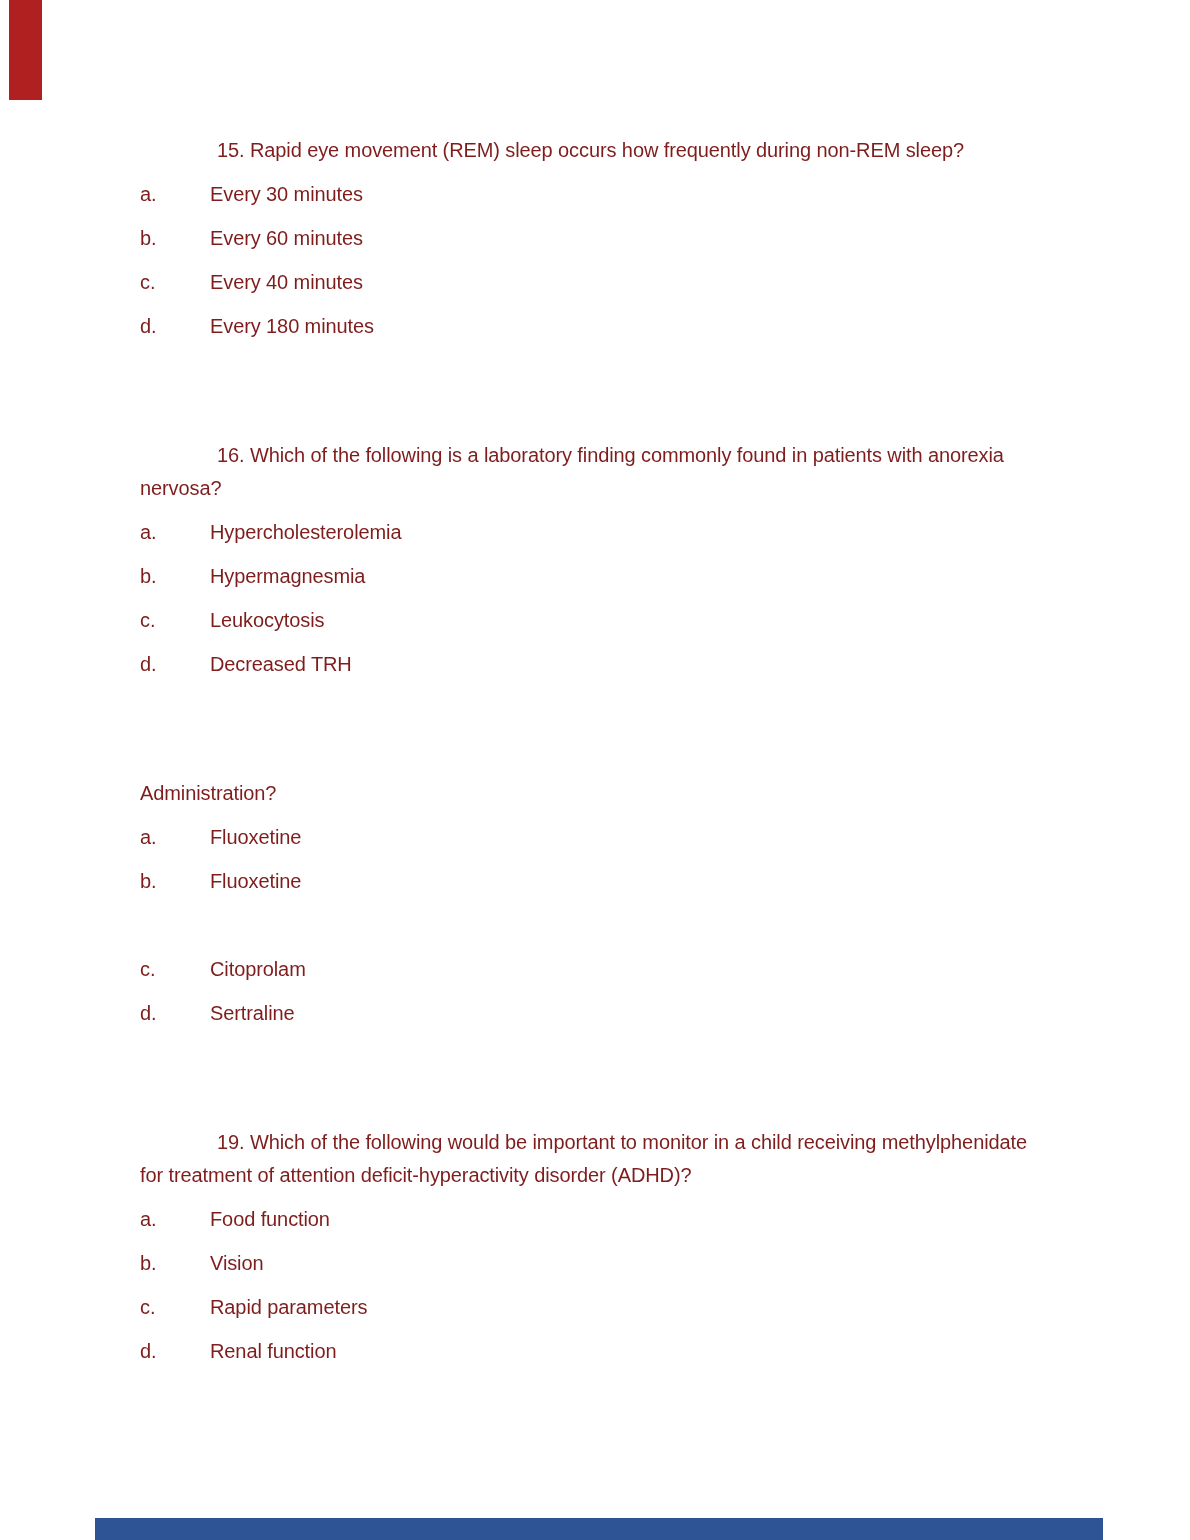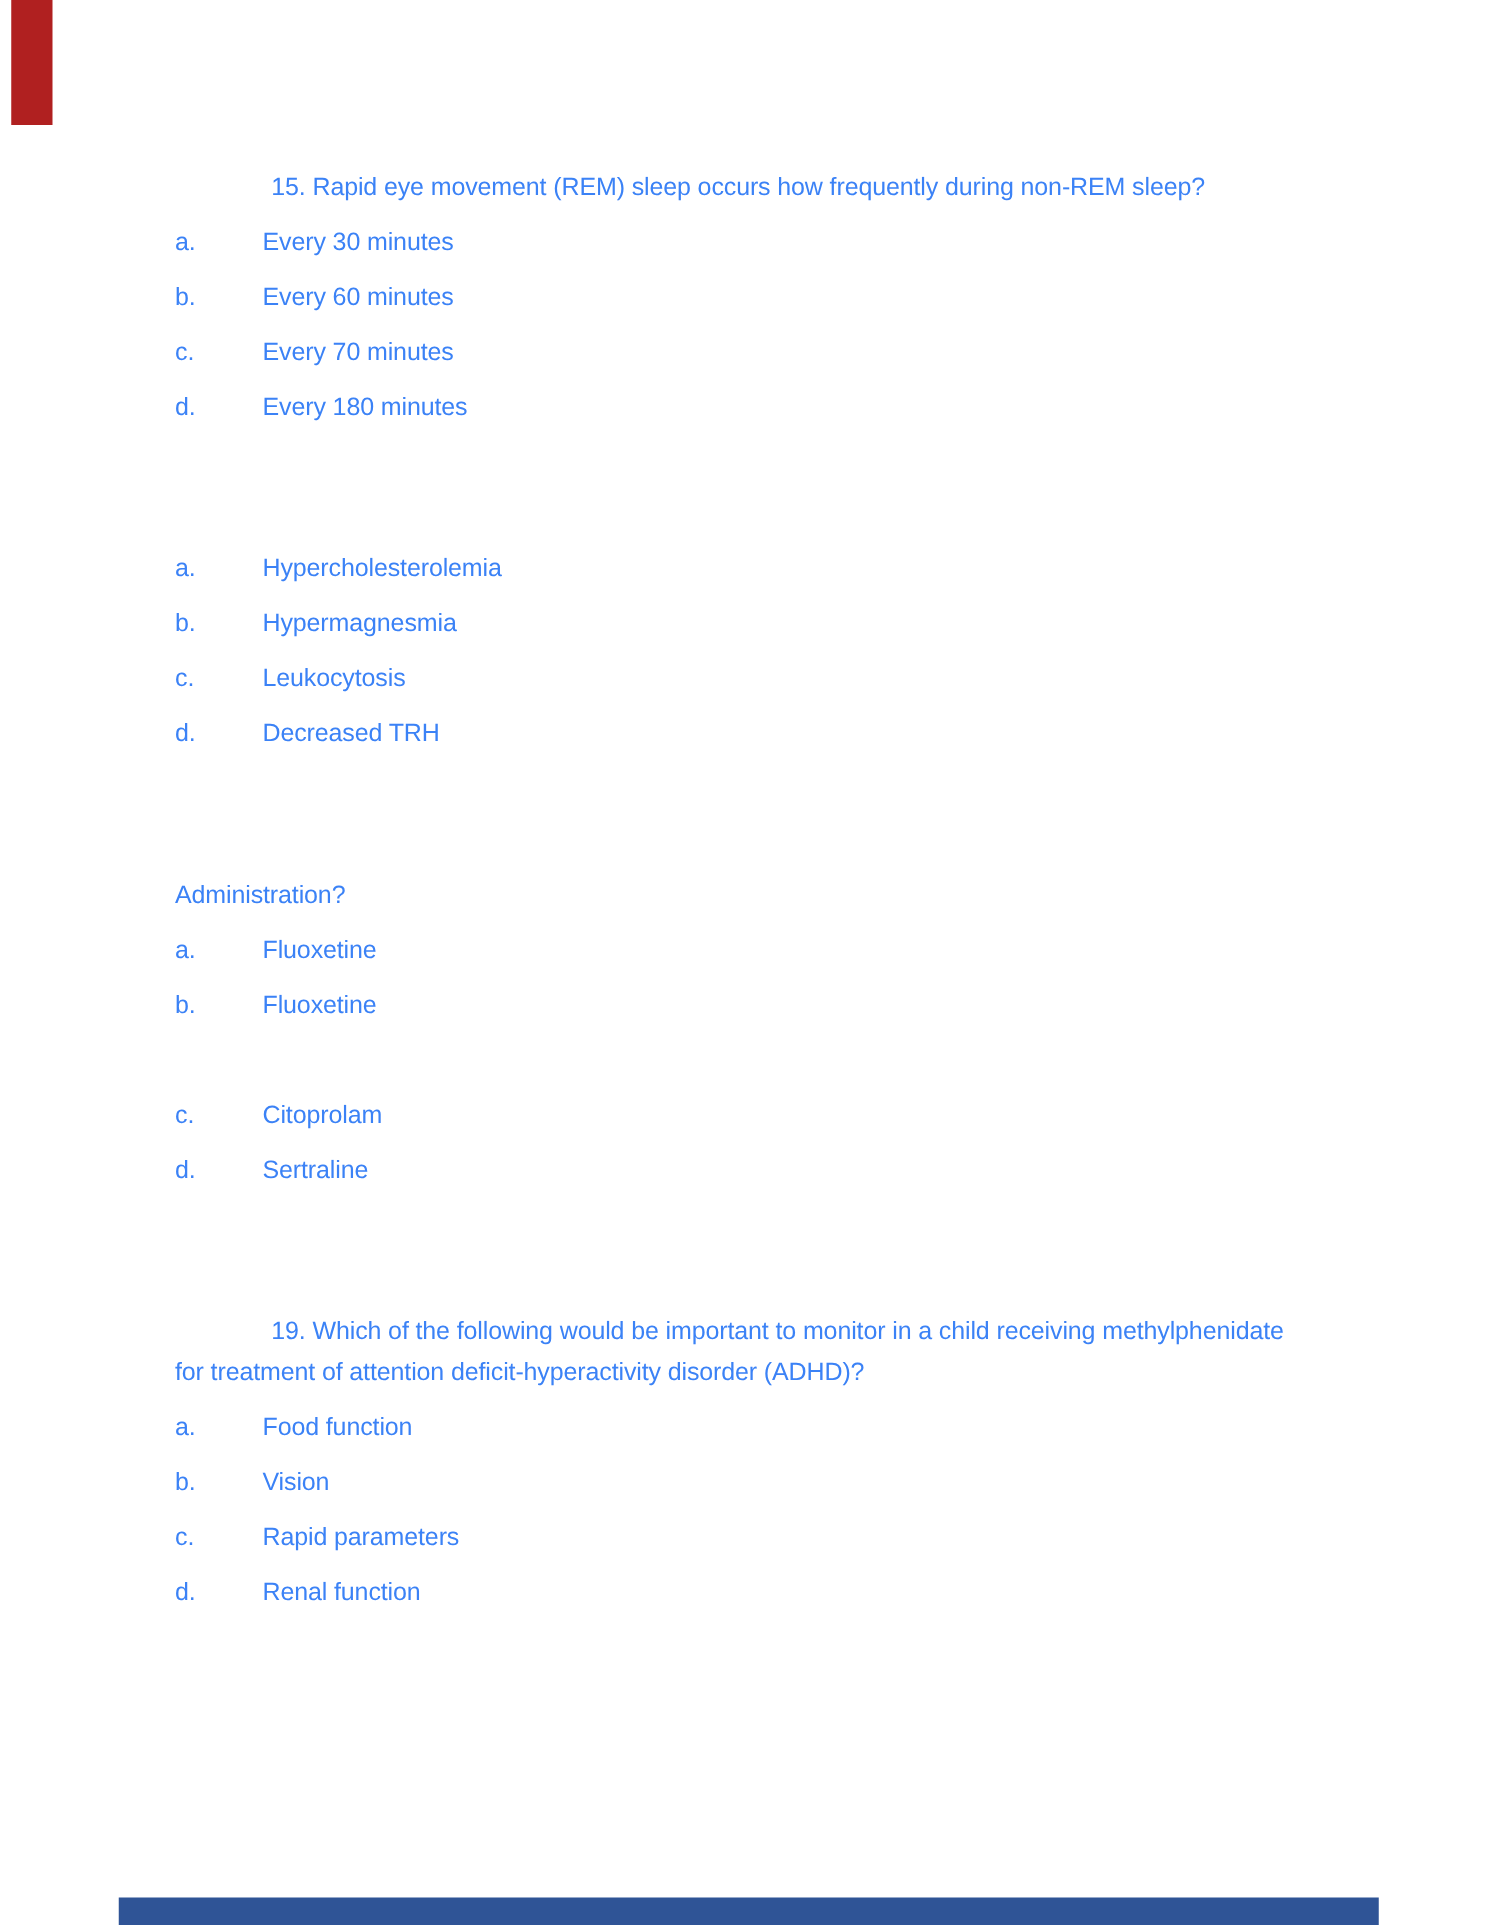--- a/index.html
+++ b/index.html
@@ -43,7 +43,7 @@
     font-size: 20px;
     letter-spacing: -0.1px;
     line-height: 33px;
-    color: #3b82f6;
+    color: #7f1d1d;
   }
   .question {
     margin-bottom: 11px;

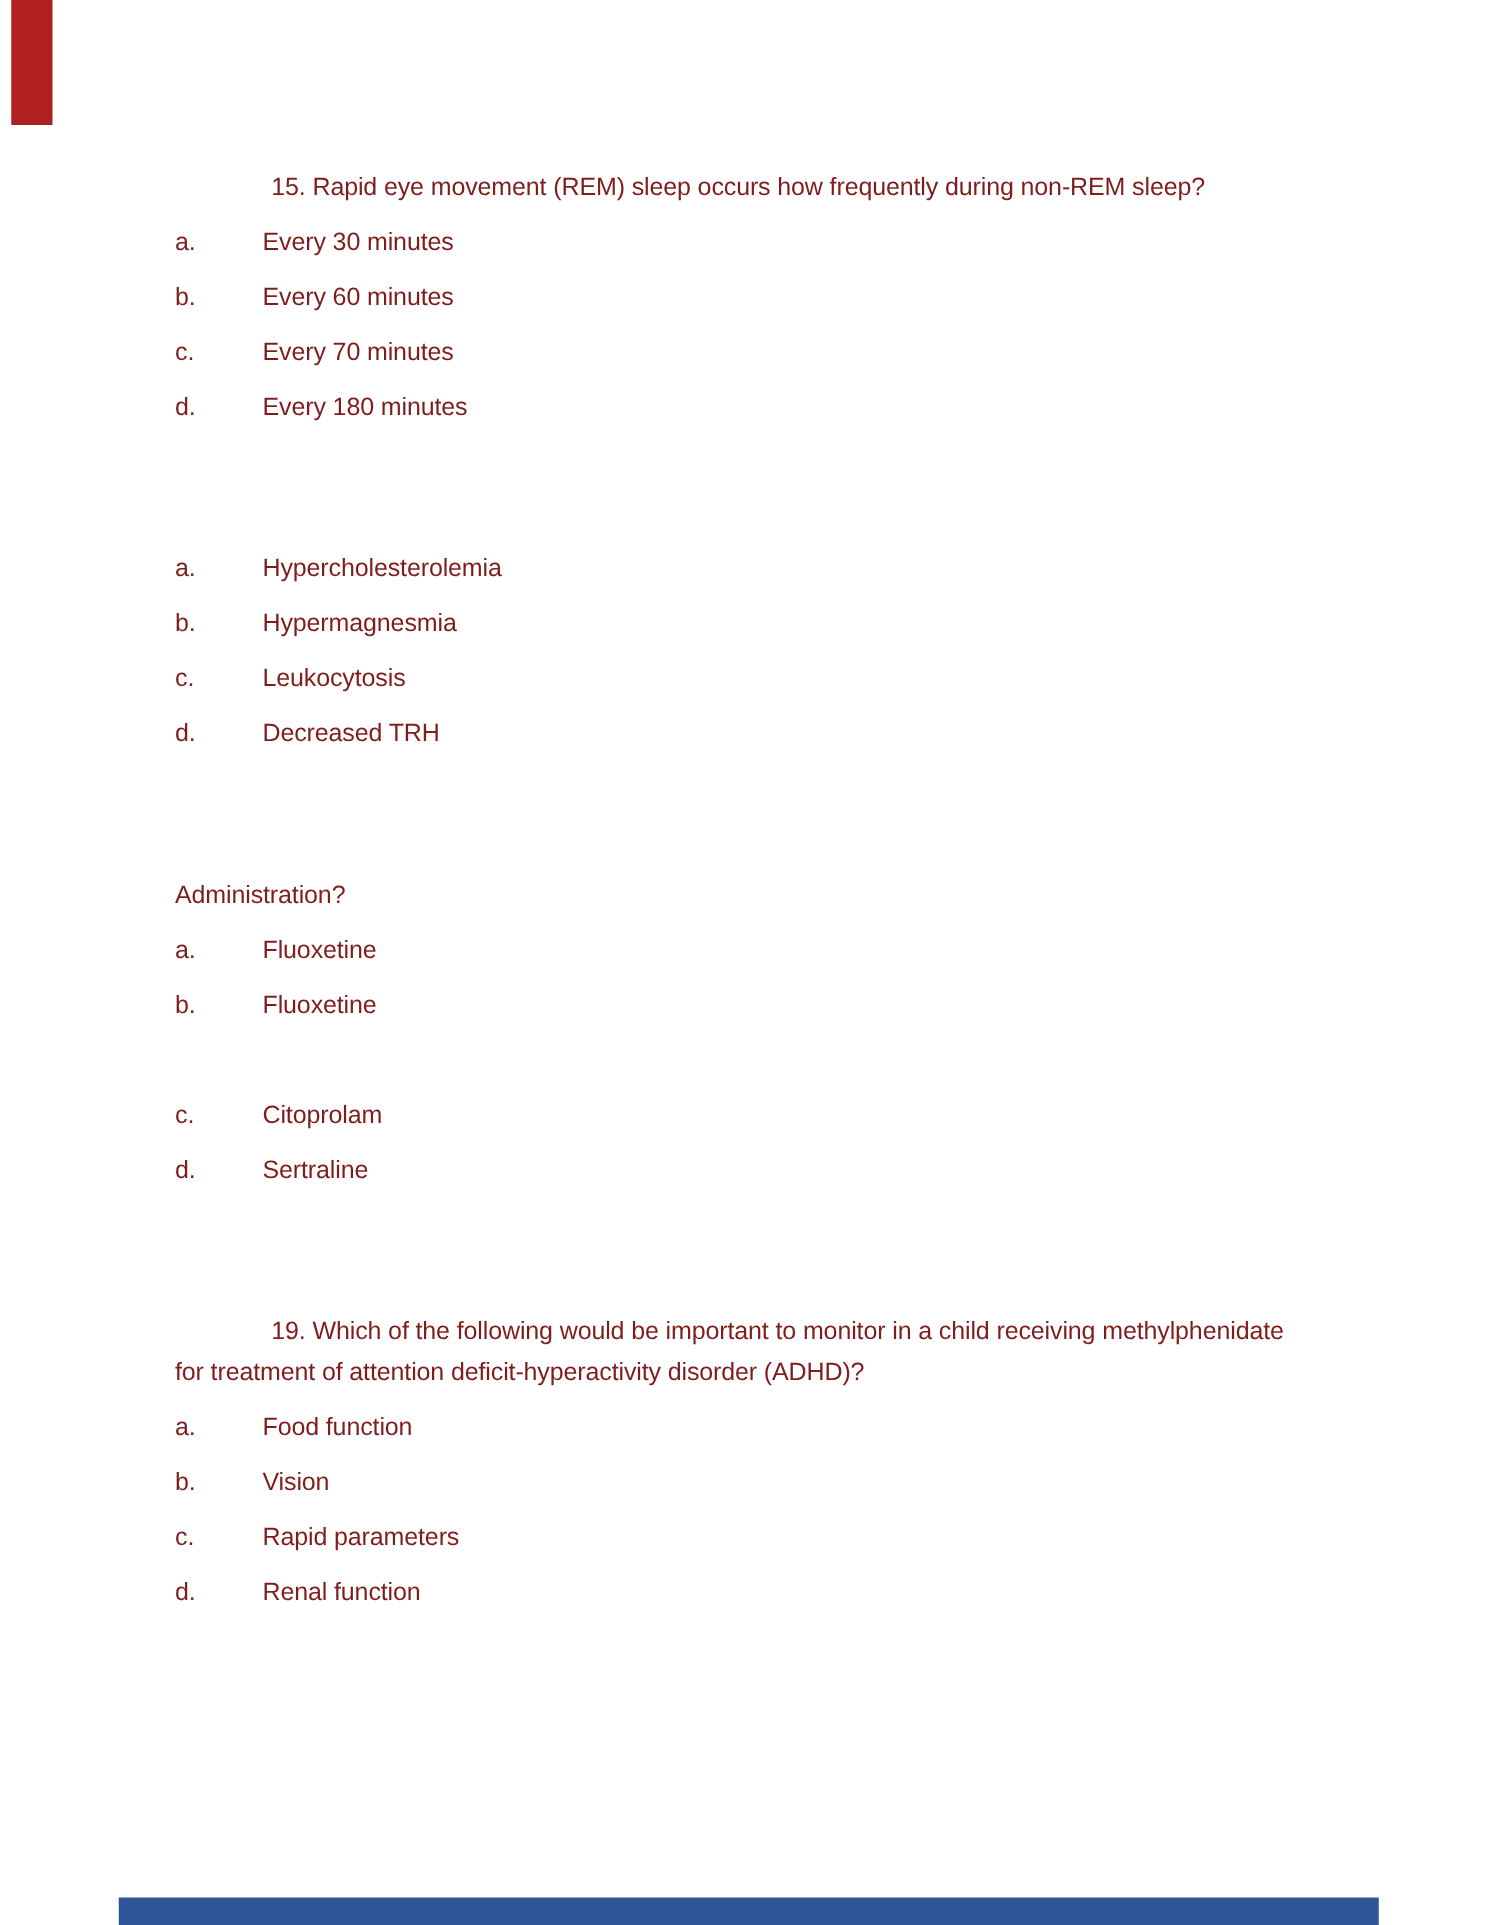--- a/index.html
+++ b/index.html
@@ -94,7 +94,7 @@
     </div>
     <div class="option">
       <span class="letter">c.</span>
-      <span class="opt-text">Every 70 minutes</span>
+      <span class="opt-text">Every 40 minutes</span>
     </div>
     <div class="option">
       <span class="letter">d.</span>

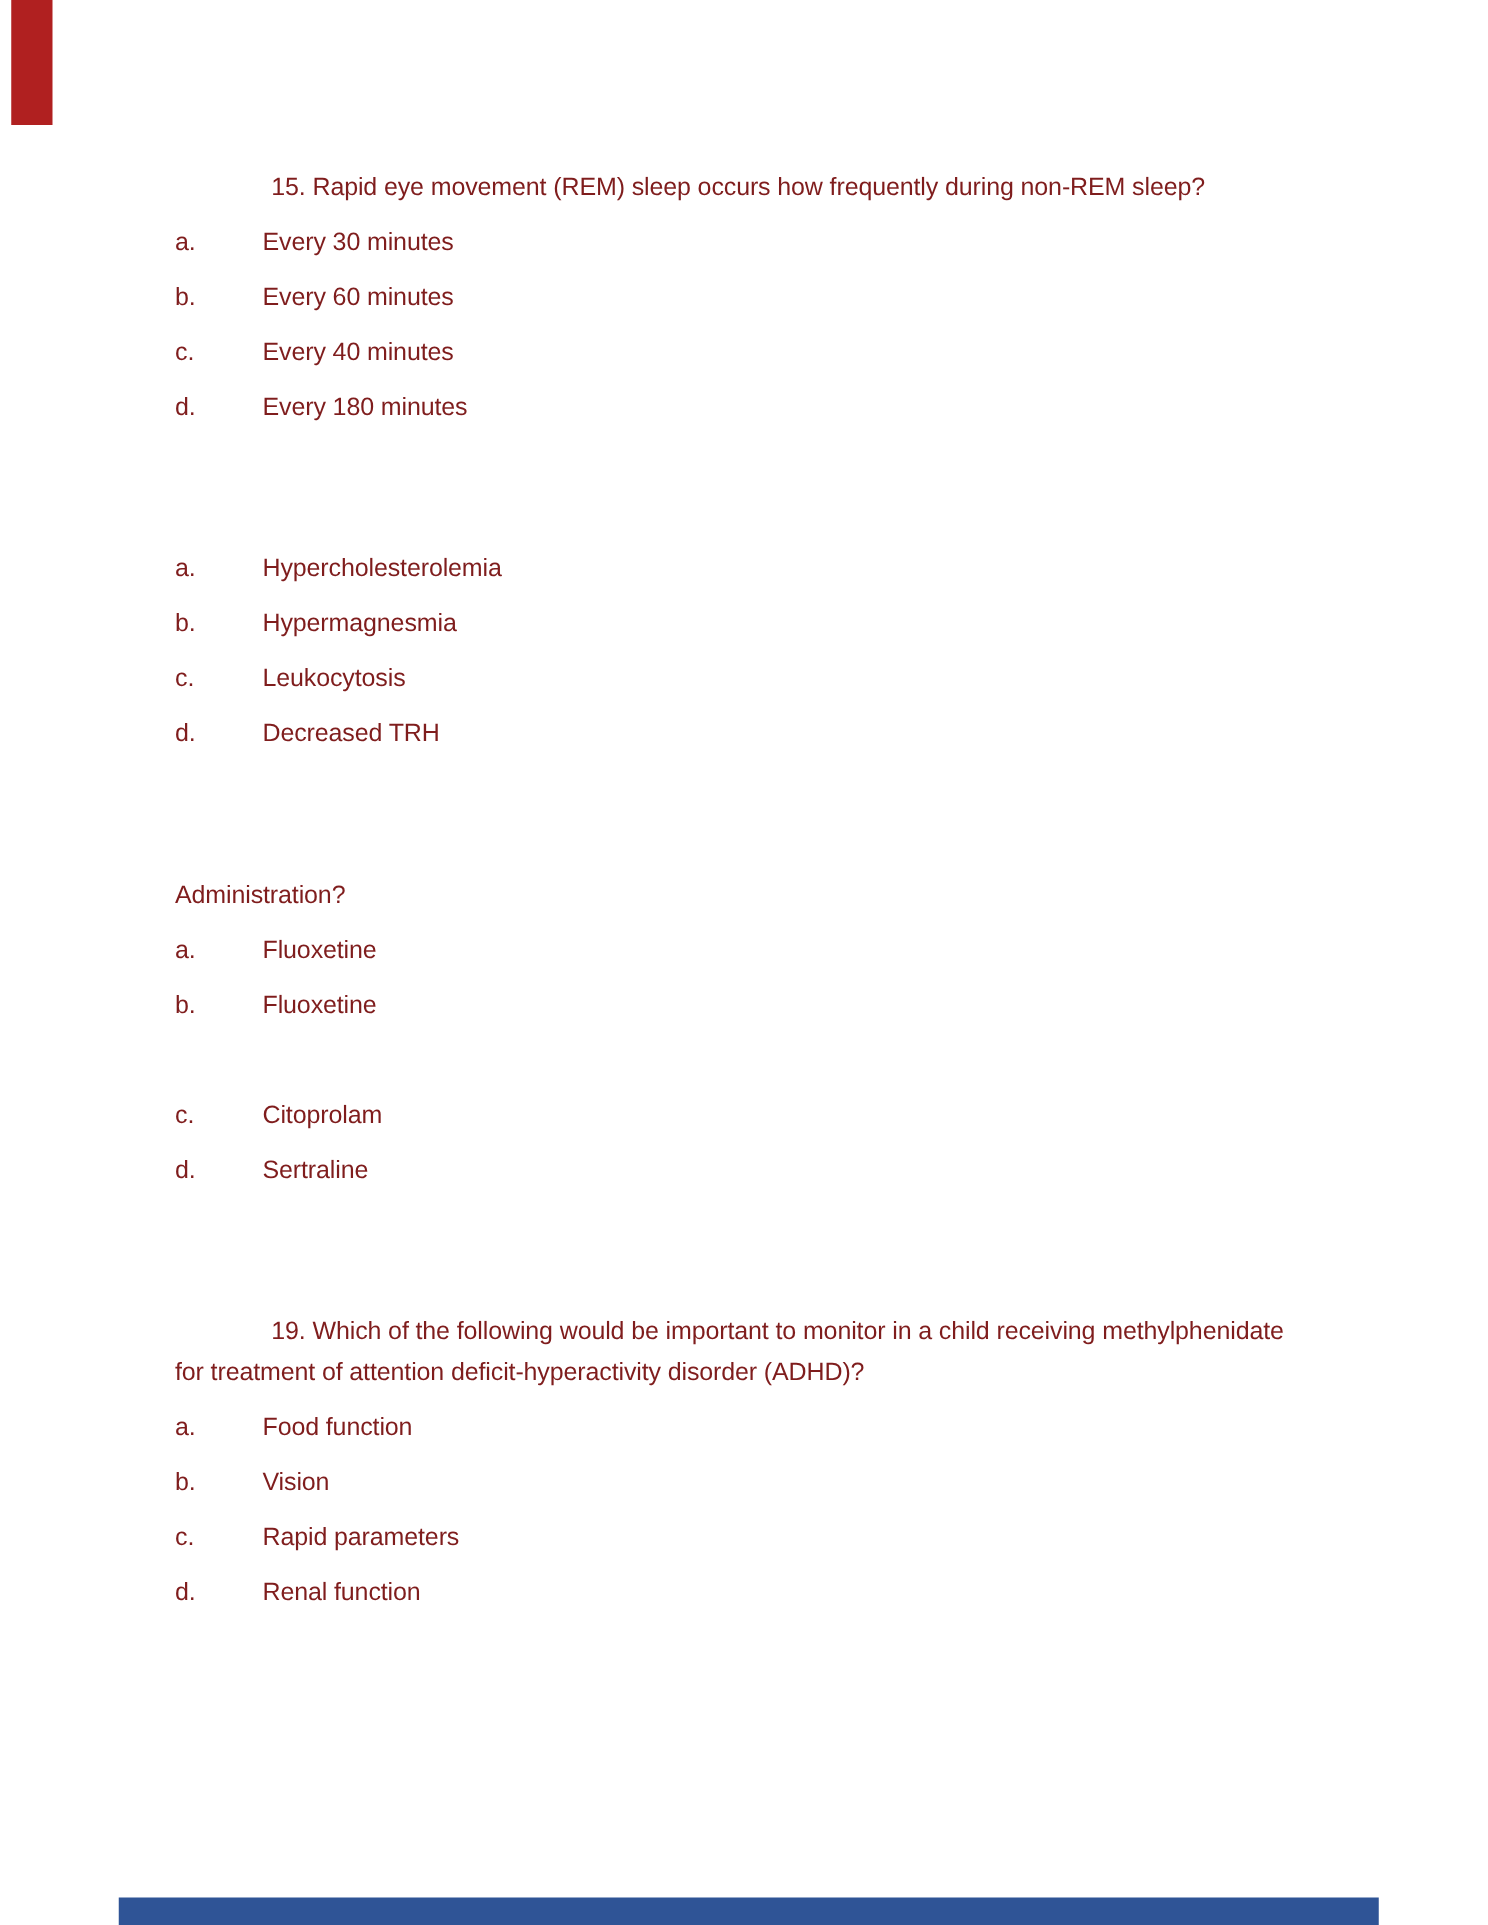--- a/index.html
+++ b/index.html
@@ -103,6 +103,10 @@
 
     <div class="spacer"></div>
 
+    <div class="question">
+      <div class="q-line first">16. Which of the following is a laboratory finding commonly found in patients with anorexia</div>
+      <div class="q-line">nervosa?</div>
+    </div>
     <div class="option">
       <span class="letter">a.</span>
       <span class="opt-text">Hypercholesterolemia</span>

